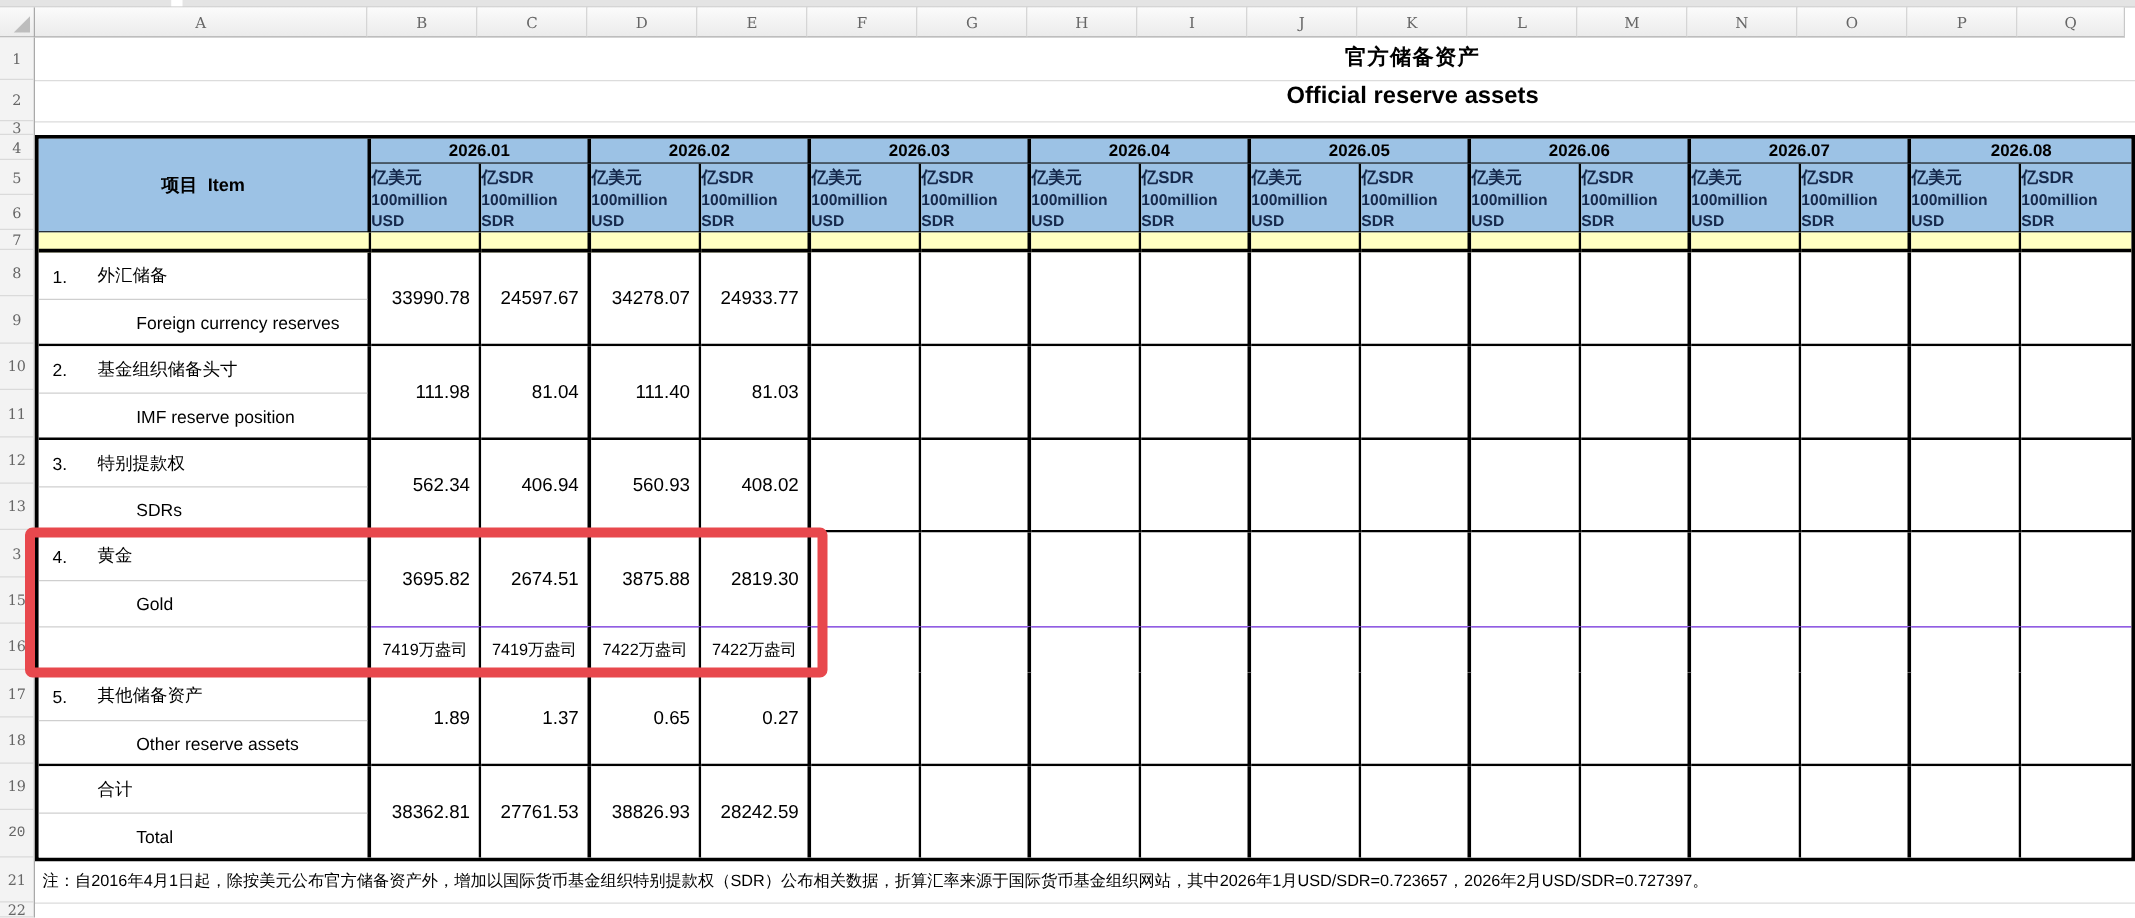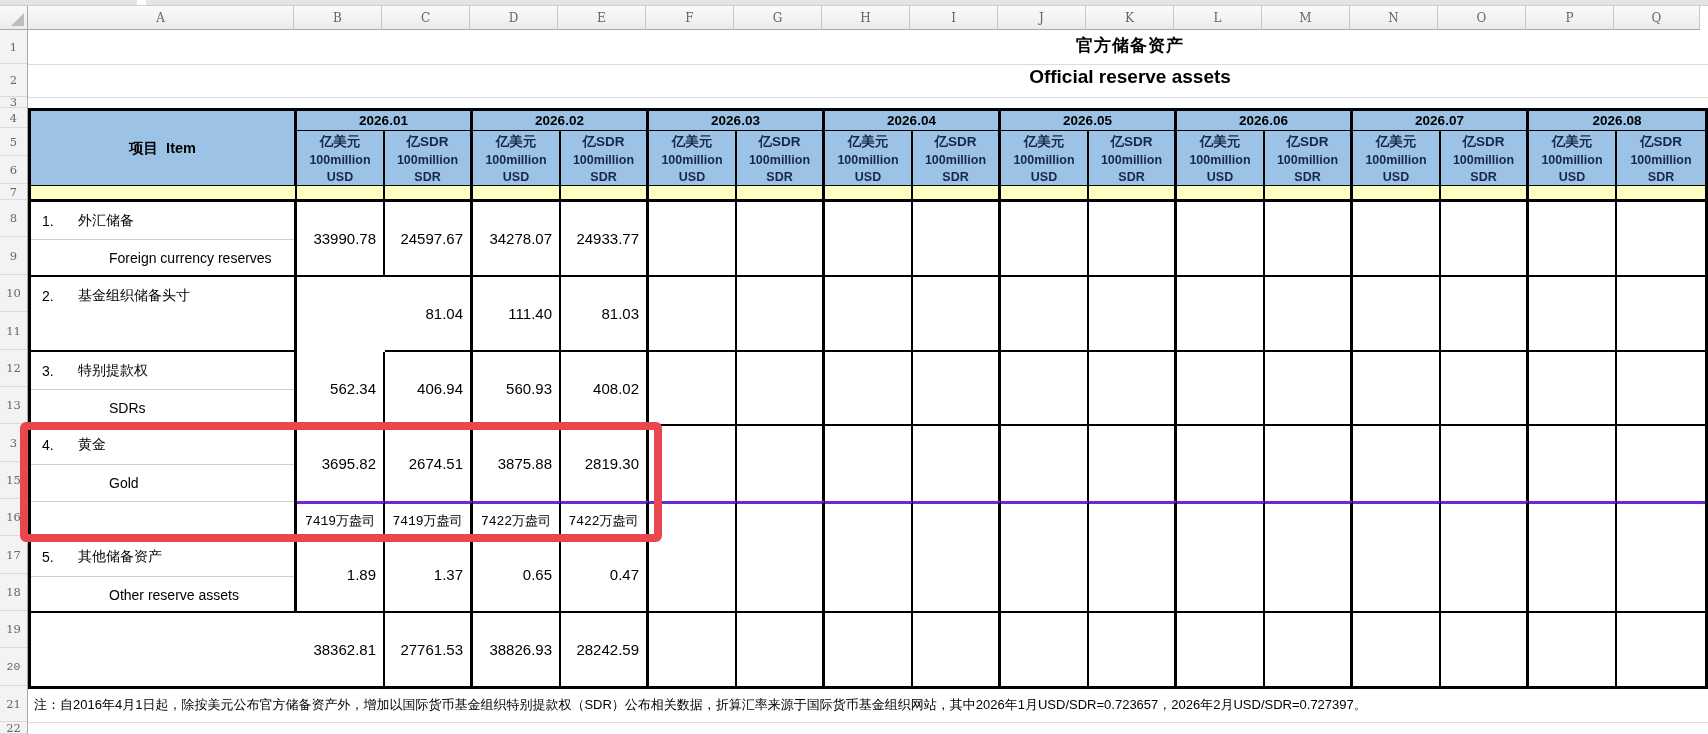--- a/index.html
+++ b/index.html
@@ -50,7 +50,7 @@
 
   .mon  { background:#9CC2E5; border-bottom:1px solid #000; display:flex; align-items:center; justify-content:center;
           font-size:13.5px; font-weight:bold; }
-  .unit { background:#9CC2E5; border-bottom:1px solid #000; text-align:center; font-weight:bold;
+  .unit { background:#9CC2E5; border-bottom:1px solid #000; text-align:left; font-weight:bold;
           color:#15284b; line-height:1.4; padding-top:2px; }
   .u1 { font-size:13.5px; display:block; } .u2,.u3 { font-size:12.5px; display:block; }
   .ihead{ background:#9CC2E5; border-bottom:1px solid #000; display:flex; align-items:center; justify-content:center;

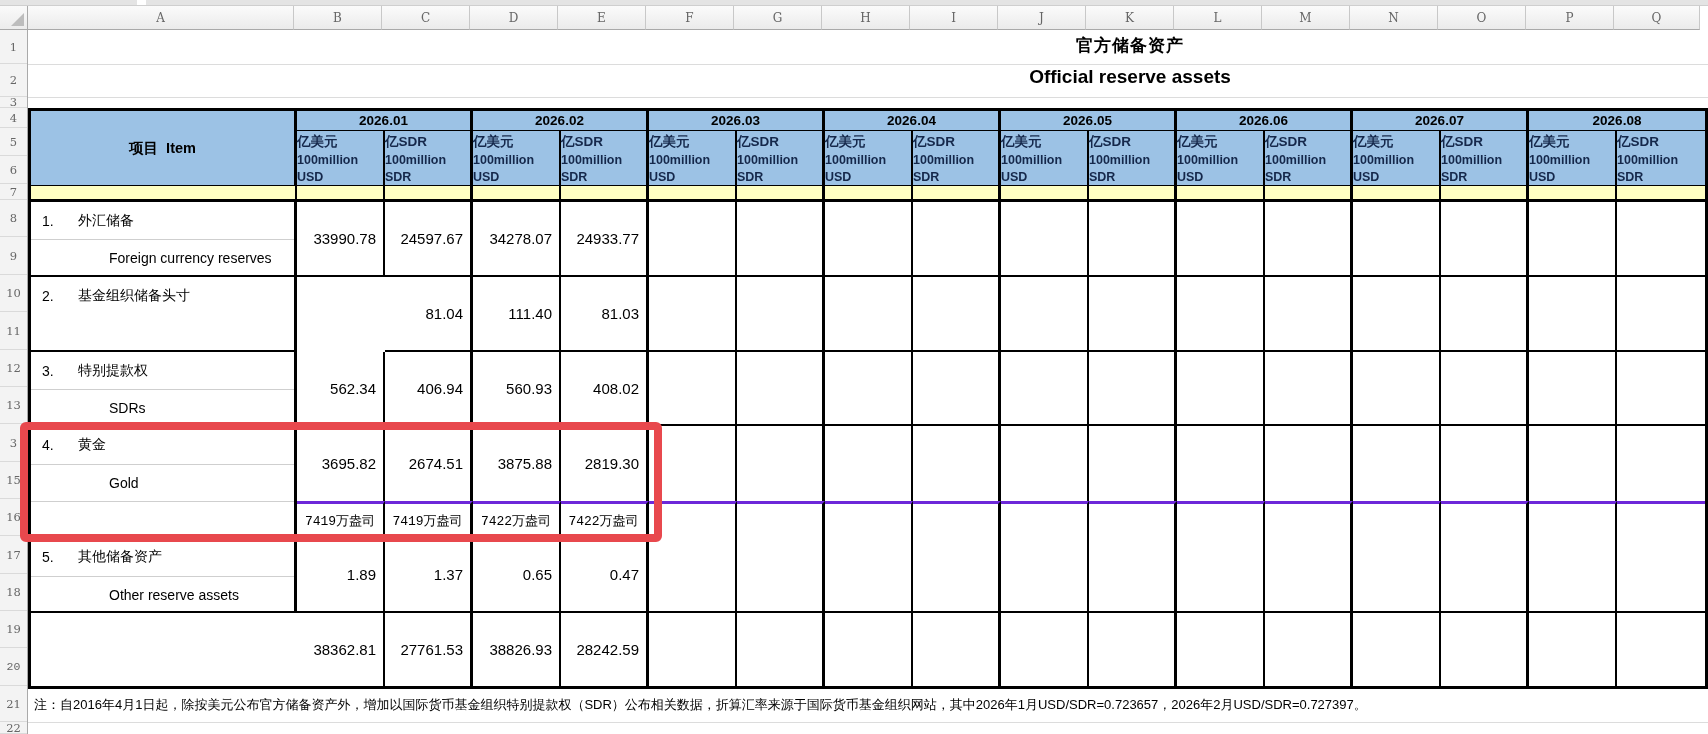--- a/index.html
+++ b/index.html
@@ -162,6 +162,7 @@
     <div class="cell grp acell bb2" style="grid-column:1;grid-row:6/span 2">
       <div class="lzh"><span class="num">2.</span><span>基金组织储备头寸</span></div>
     </div>
+    <div class="cell val bb2" style="grid-column:2;grid-row:6/span 2">111.98</div>
     <div class="cell grp val bb2" style="grid-column:3;grid-row:6/span 2">81.04</div>
     <div class="cell val bb2" style="grid-column:4;grid-row:6/span 2">111.40</div>
     <div class="cell grp val bb2" style="grid-column:5;grid-row:6/span 2">81.03</div>

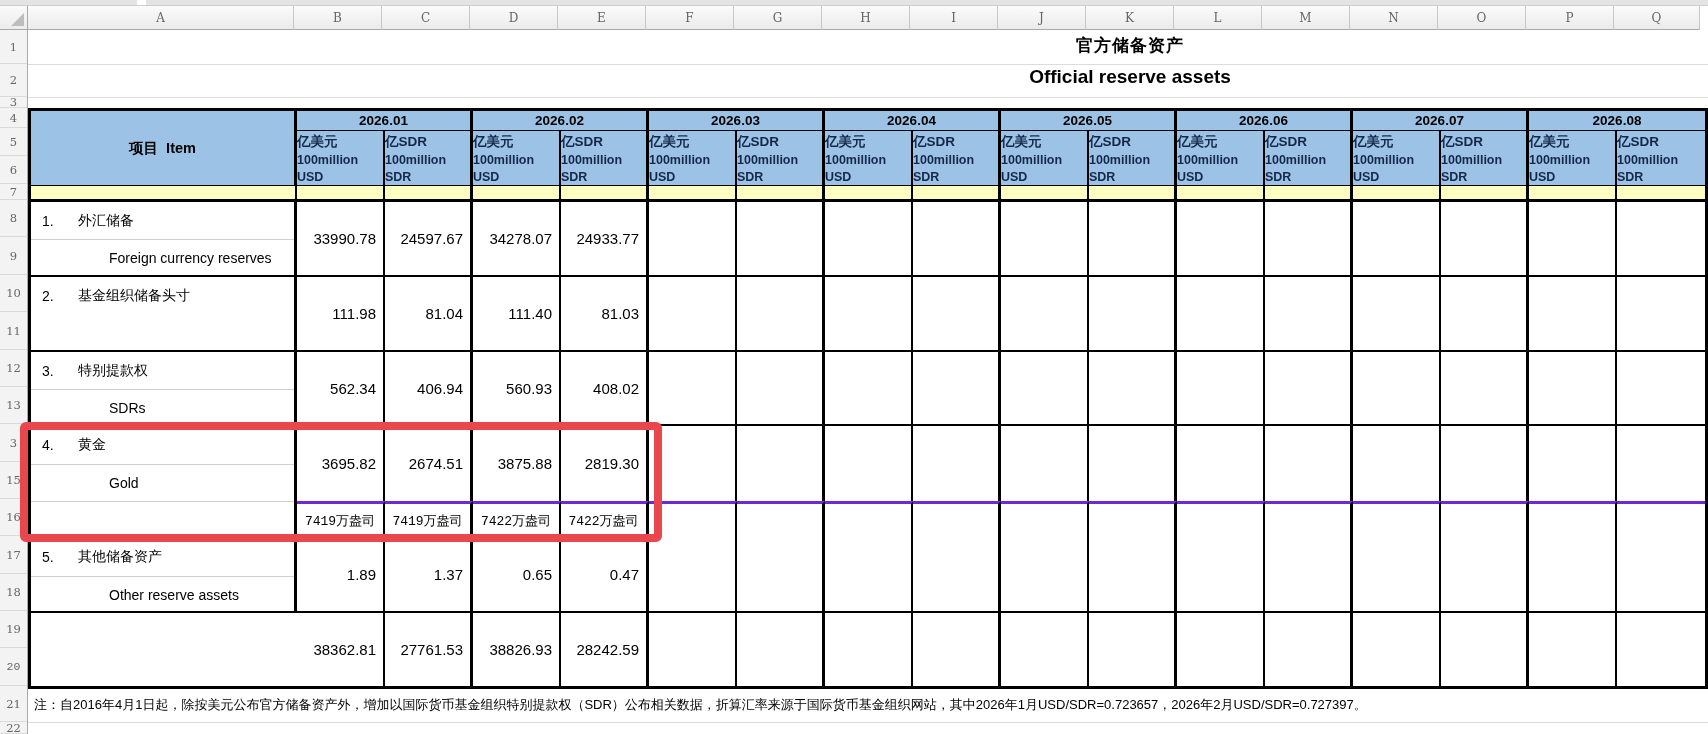--- a/index.html
+++ b/index.html
@@ -161,6 +161,7 @@
 
     <div class="cell grp acell bb2" style="grid-column:1;grid-row:6/span 2">
       <div class="lzh"><span class="num">2.</span><span>基金组织储备头寸</span></div>
+      <div class="len">IMF reserve position</div>
     </div>
     <div class="cell val bb2" style="grid-column:2;grid-row:6/span 2">111.98</div>
     <div class="cell grp val bb2" style="grid-column:3;grid-row:6/span 2">81.04</div>

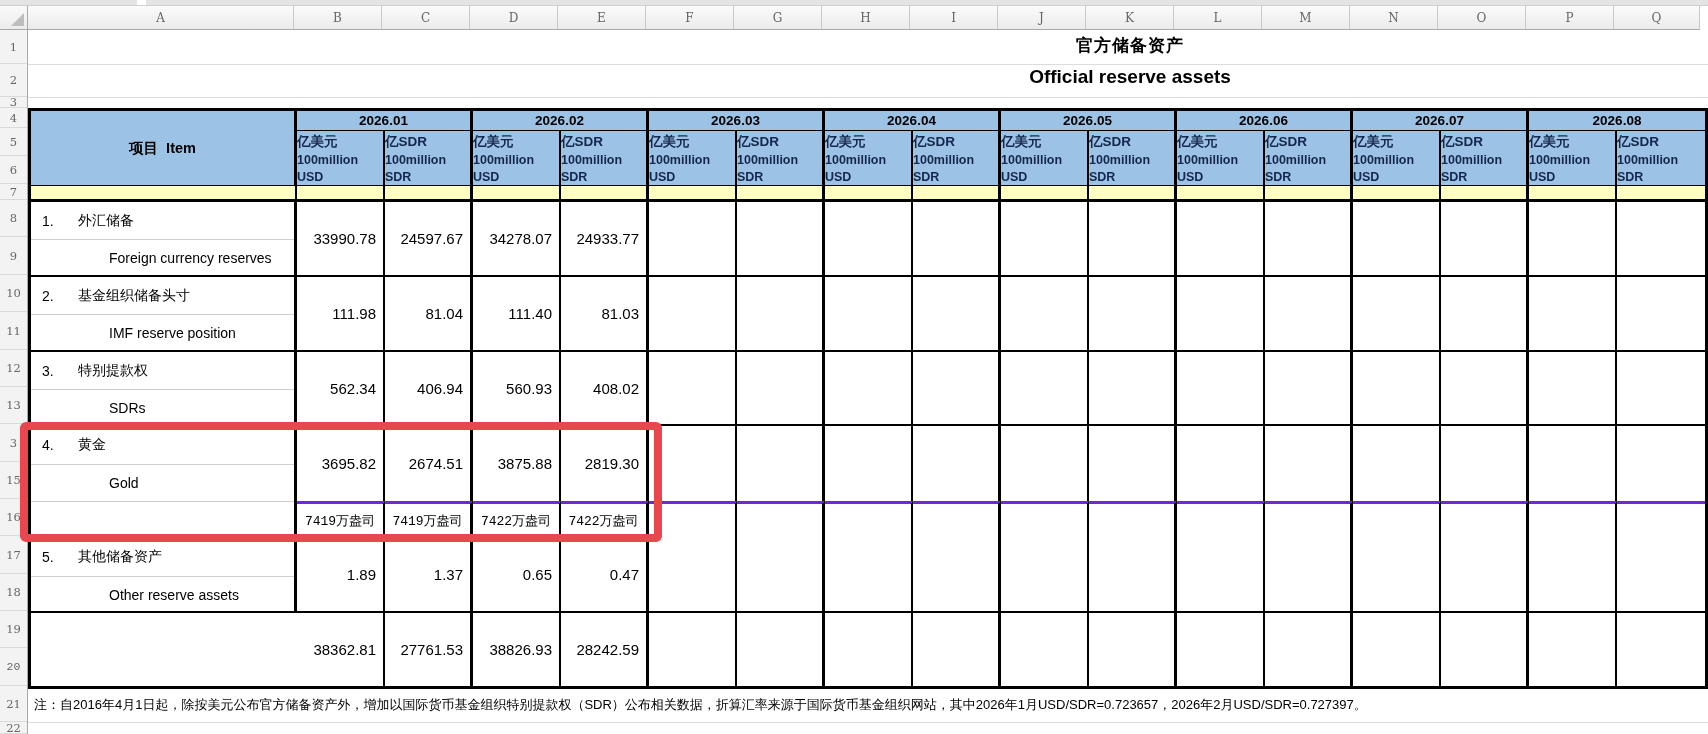--- a/index.html
+++ b/index.html
@@ -64,7 +64,7 @@
   .l3  { height:37px; border-top:1px solid #cfcfcf; }
 
   .val { display:flex; align-items:center; justify-content:flex-end; padding-right:7px; font-size:15px; }
-  .ext { border-top:3px solid #6d28d9; display:flex; align-items:center; justify-content:center; font-size:13px; white-space:nowrap;font-family:Liberation Mono, monospace; }
+  .ext { border-top:1px solid #6d28d9; display:flex; align-items:center; justify-content:center; font-size:13px; white-space:nowrap; }
   .emp { background:#fff; }
 
   

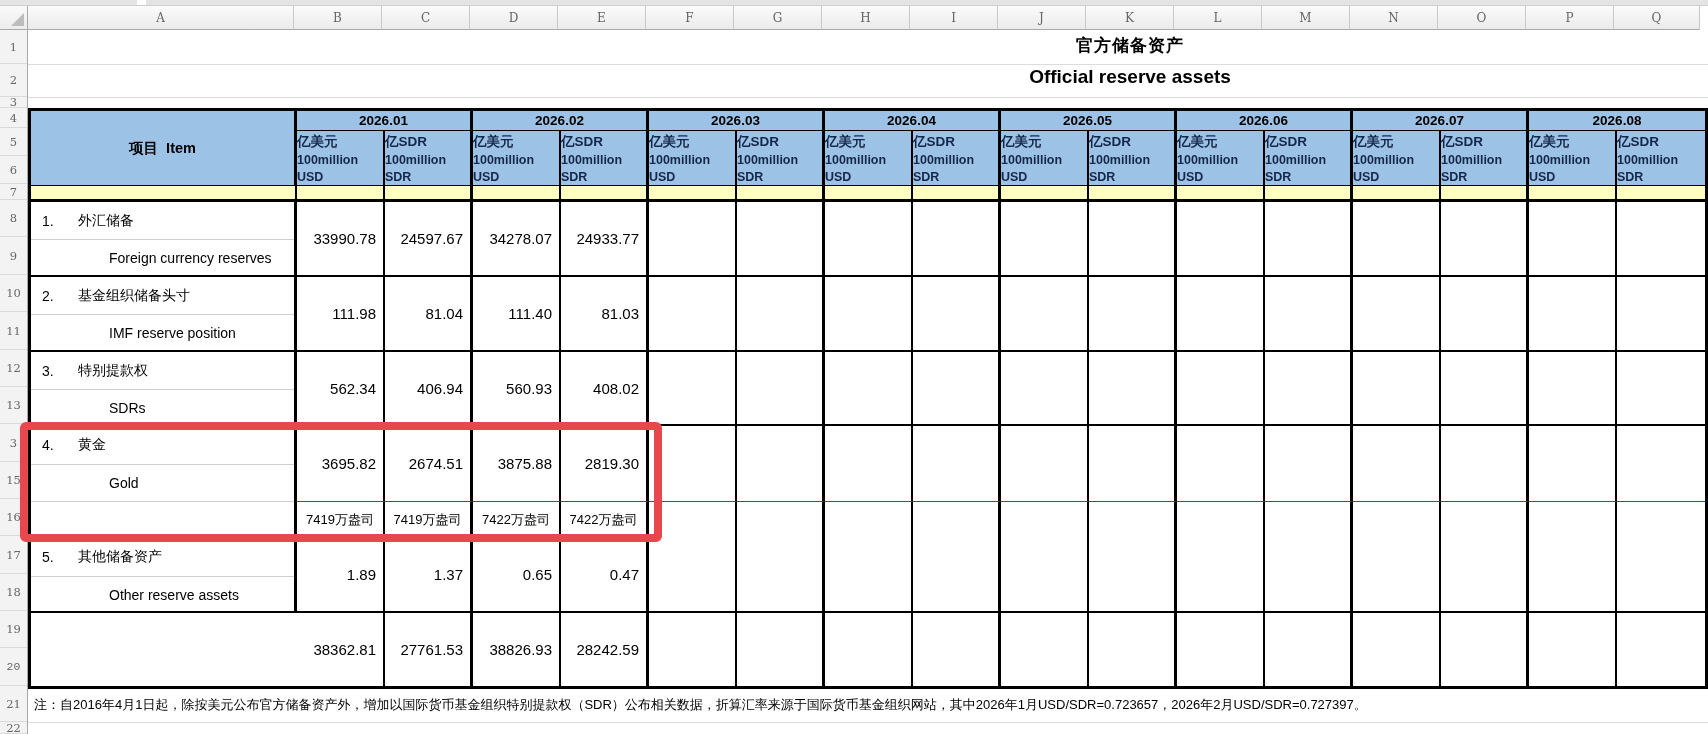--- a/index.html
+++ b/index.html
@@ -198,7 +198,7 @@
     <div class="cell val bb2" style="grid-column:2;grid-row:13/span 2">1.89</div>
     <div class="cell grp val bb2" style="grid-column:3;grid-row:13/span 2">1.37</div>
     <div class="cell val bb2" style="grid-column:4;grid-row:13/span 2">0.65</div>
-    <div class="cell grp val bb2" style="grid-column:5;grid-row:13/span 2">0.47</div>
+    <div class="cell grp val bb2" style="grid-column:5;grid-row:13/span 2">0.27</div>
 
     <div class="cell val" style="grid-column:2;grid-row:15/span 2">38362.81</div>
     <div class="cell grp val" style="grid-column:3;grid-row:15/span 2">27761.53</div>

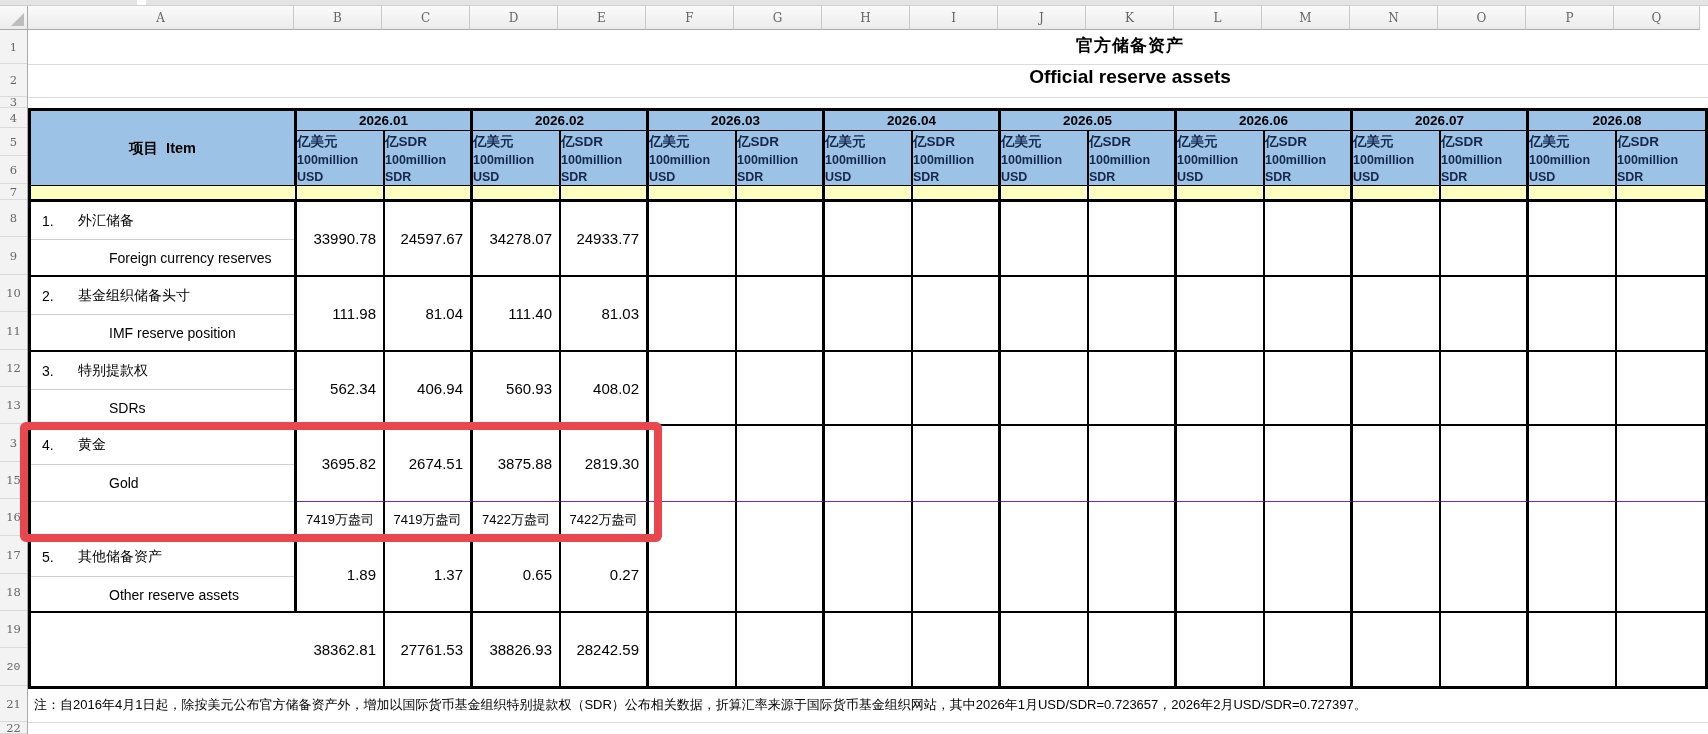--- a/index.html
+++ b/index.html
@@ -200,6 +200,10 @@
     <div class="cell val bb2" style="grid-column:4;grid-row:13/span 2">0.65</div>
     <div class="cell grp val bb2" style="grid-column:5;grid-row:13/span 2">0.27</div>
 
+    <div class="cell grp acell" style="grid-column:1;grid-row:15/span 2">
+      <div class="lzh"><span class="num"></span><span>合计</span></div>
+      <div class="len" style="height:36px">Total</div>
+    </div>
     <div class="cell val" style="grid-column:2;grid-row:15/span 2">38362.81</div>
     <div class="cell grp val" style="grid-column:3;grid-row:15/span 2">27761.53</div>
     <div class="cell val" style="grid-column:4;grid-row:15/span 2">38826.93</div>

